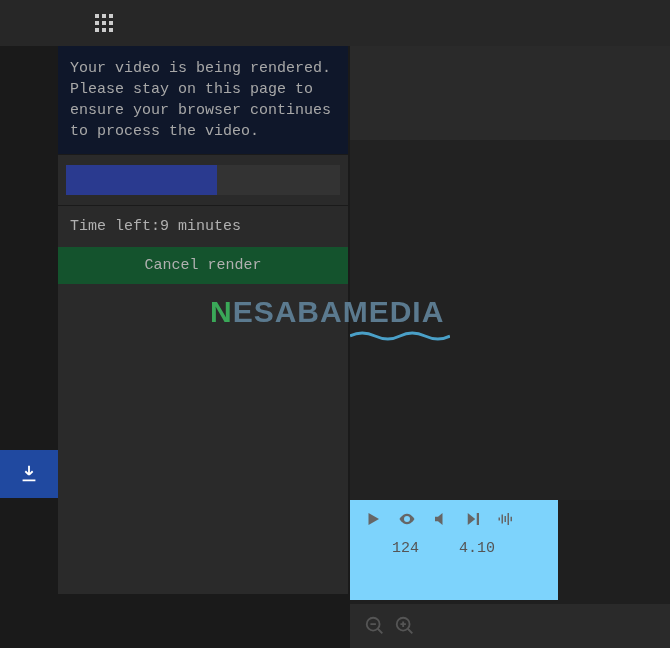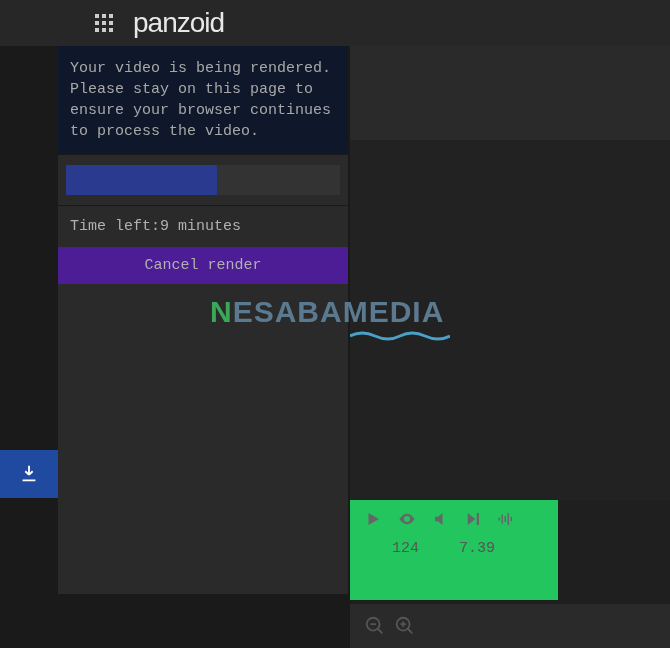--- a/index.html
+++ b/index.html
@@ -210,7 +210,6 @@
       <span></span>
       <span></span>
   </div>
-  <div class="logo">panzoid</div>
 </div>
 
 <div class="hamburger">

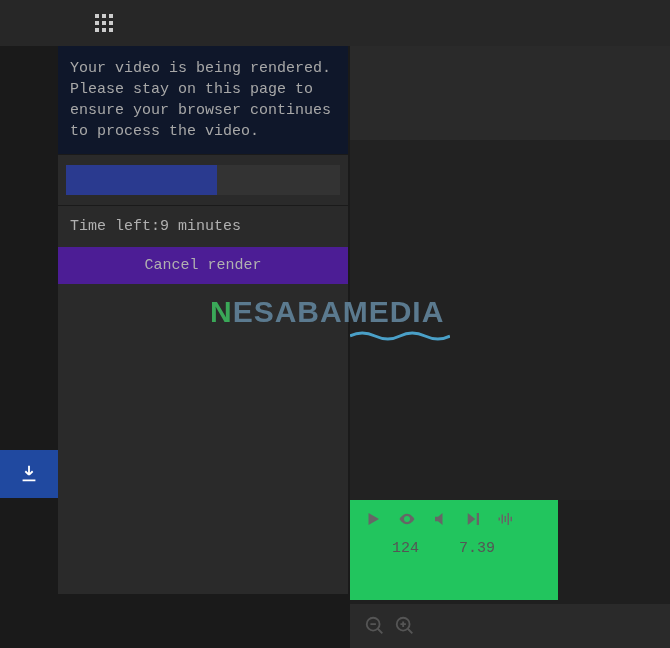--- a/index.html
+++ b/index.html
@@ -105,7 +105,7 @@
       background: #2a2a2a;
     }
     .cancel-btn {
-      background: #4c1d95;
+      background: #14532d;
       text-align: center;
       padding: 10px;
       font-size: 15px;

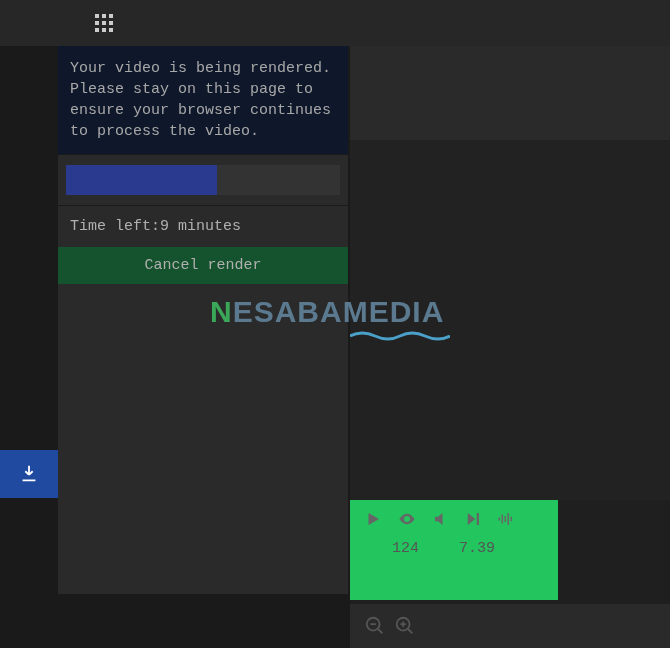--- a/index.html
+++ b/index.html
@@ -142,7 +142,7 @@
       top: 500px;
       width: 208px;
       height: 100px;
-      background: #22c55e;
+      background: #7dd3fc;
       padding: 10px 14px;
     }
     .playback-icons {

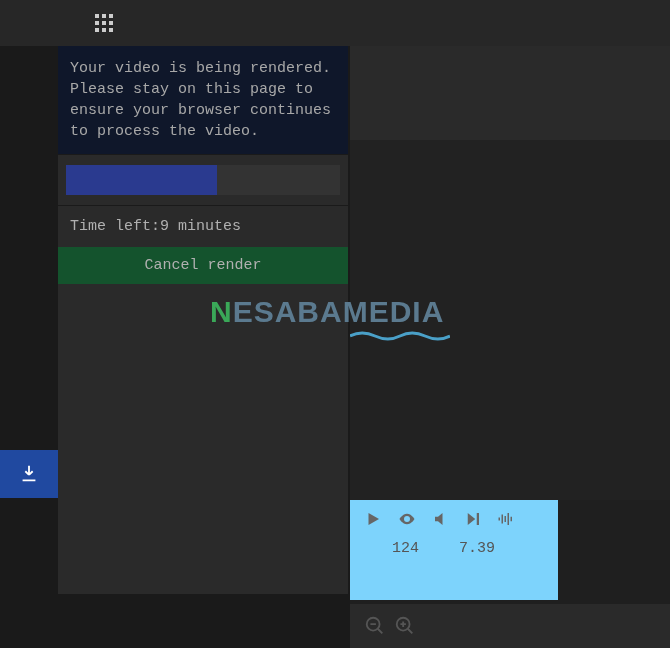--- a/index.html
+++ b/index.html
@@ -268,7 +268,7 @@
   </div>
   <div class="stats">
     <span>124</span>
-    <span>7.39</span>
+    <span>4.10</span>
   </div>
 </div>
 

